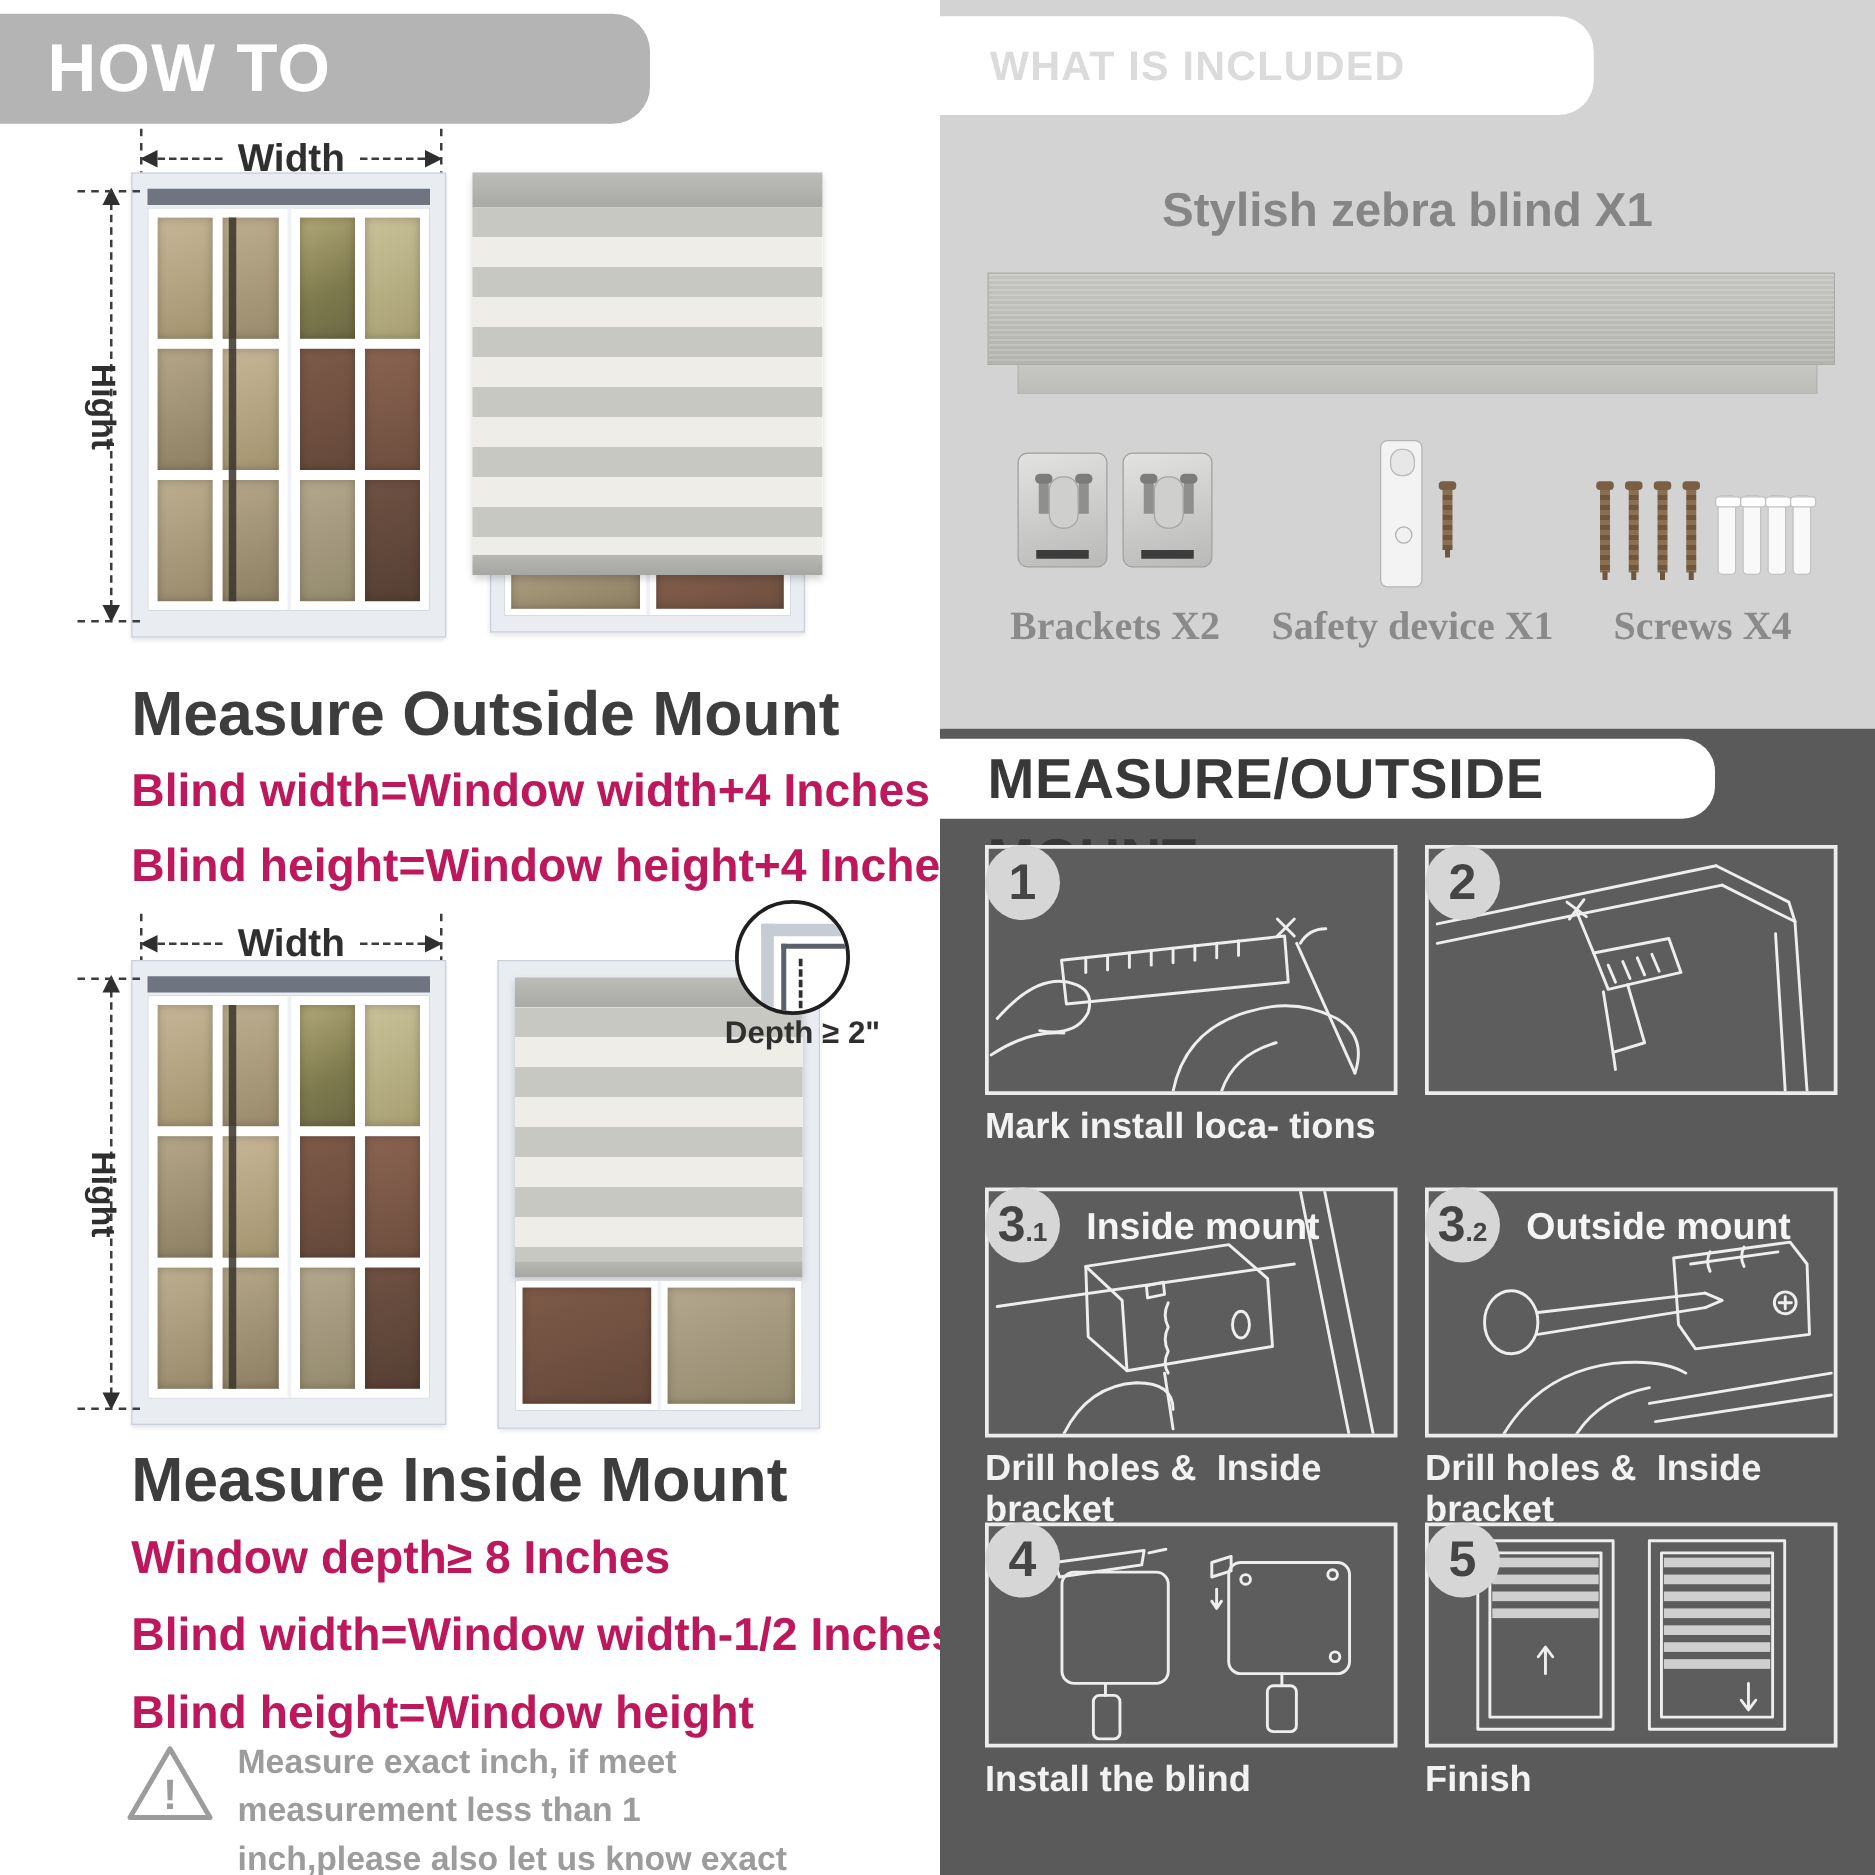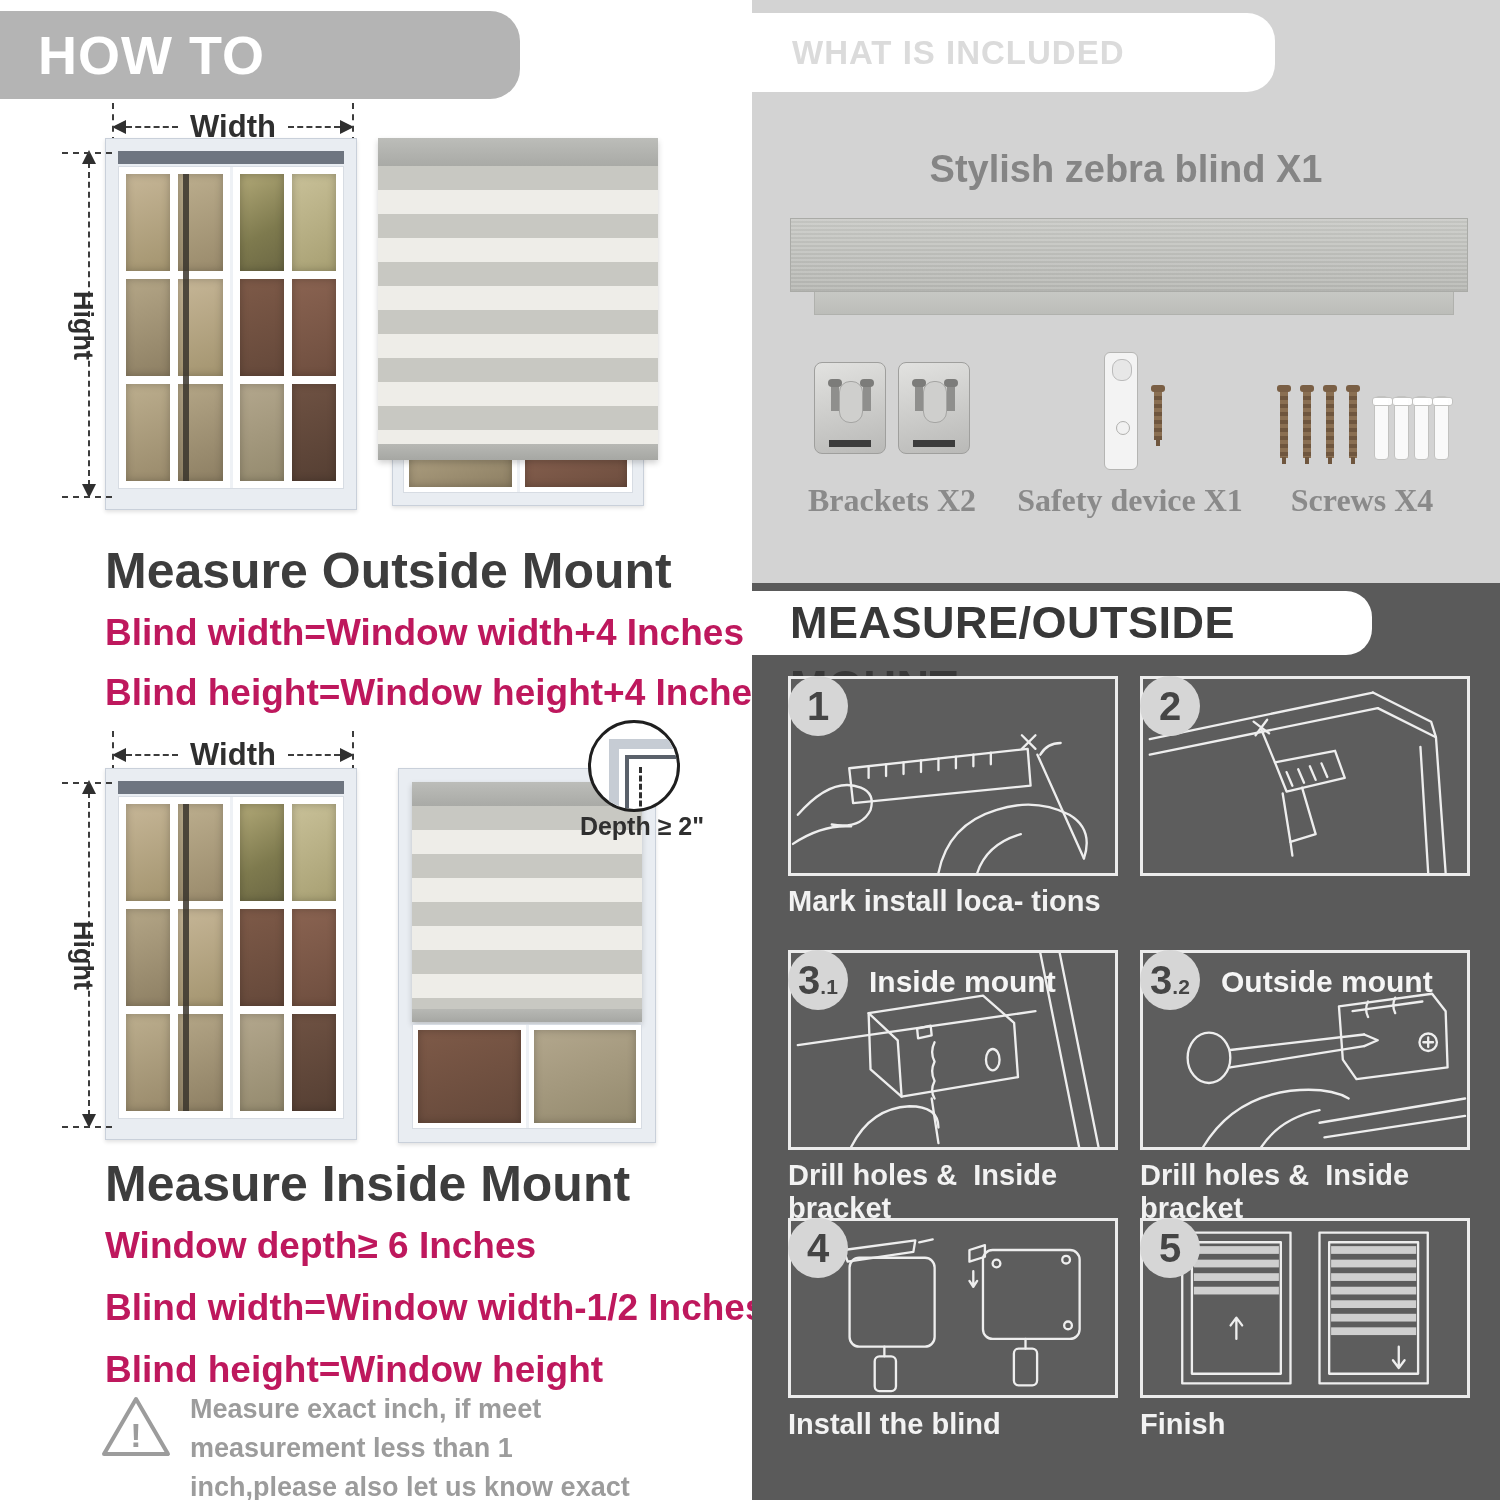--- a/index.html
+++ b/index.html
@@ -313,7 +313,7 @@
 <div class="abs depth-lbl" style="left:572px;top:812px;width:140px;text-align:center;">Depth ≥ 2"</div>
 
 <div class="abs h-title" style="left:105px;top:1155px;">Measure Inside Mount</div>
-<div class="abs h-sub" style="left:105px;top:1225px;">Window depth≥ 6 Inches</div>
+<div class="abs h-sub" style="left:105px;top:1225px;">Window depth≥ 8 Inches</div>
 <div class="abs h-sub" style="left:105px;top:1287px;">Blind width=Window width-1/2 Inches</div>
 <div class="abs h-sub" style="left:105px;top:1349px;">Blind height=Window height</div>
 

